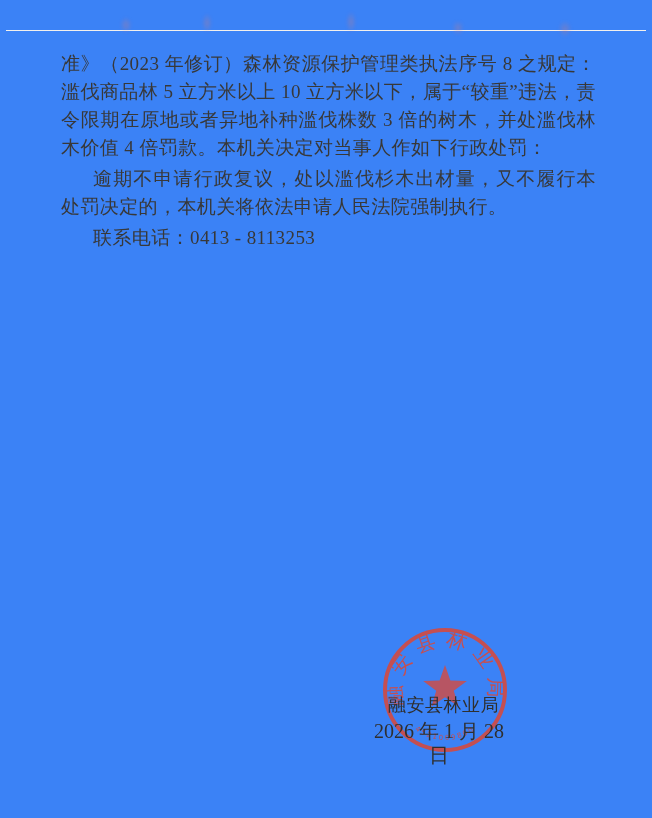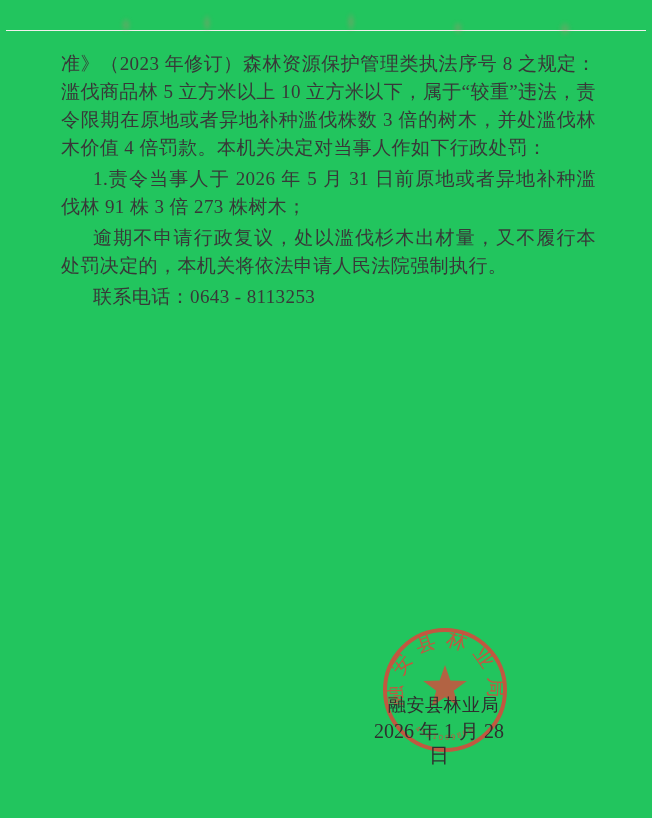--- a/index.html
+++ b/index.html
@@ -7,7 +7,7 @@
     position:relative;
     width:652px;height:818px;
     margin:0 auto;
-    background:#22c55e;
+    background:#3b82f6;
     overflow:hidden;
     font-family:"Liberation Serif","DejaVu Serif",serif;
   }

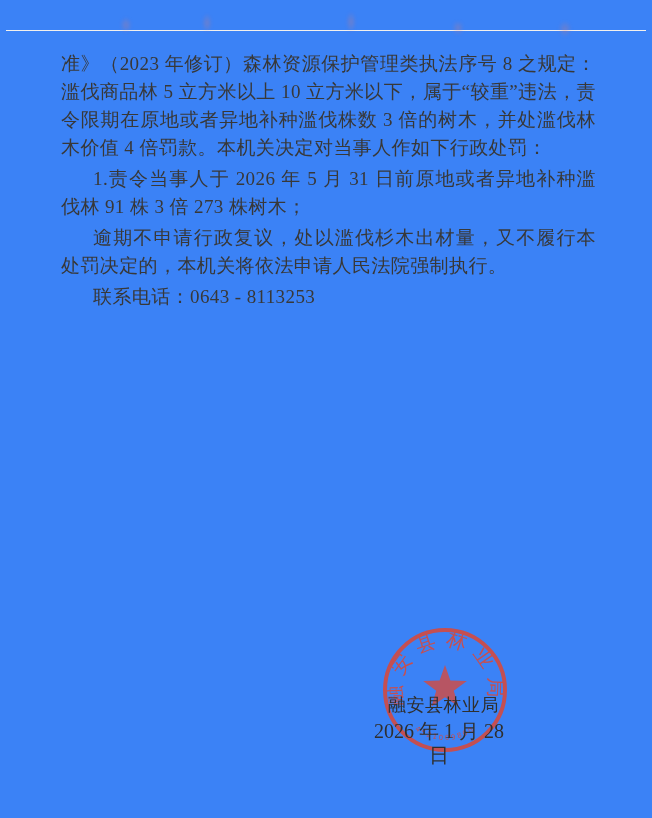--- a/index.html
+++ b/index.html
@@ -56,7 +56,6 @@
 
   <div class="content">
     <p>准》（2023 年修订）森林资源保护管理类执法序号 8 之规定：滥伐商品林 5 立方米以上 10 立方米以下，属于“较重”违法，责令限期在原地或者异地补种滥伐株数 3 倍的树木，并处滥伐林木价值 4 倍罚款。本机关决定对当事人作如下行政处罚：</p>
-    <p class="indent">1.责令当事人于 2026 年 5 月 31 日前原地或者异地补种滥伐林 91 株 3 倍 273 株树木；</p>
     <p class="indent">逾期不申请行政复议，处以滥伐杉木出材量，又不履行本处罚决定的，本机关将依法申请人民法院强制执行。</p>
     <p class="indent">联系电话：0643 - 8113253</p>
   </div>

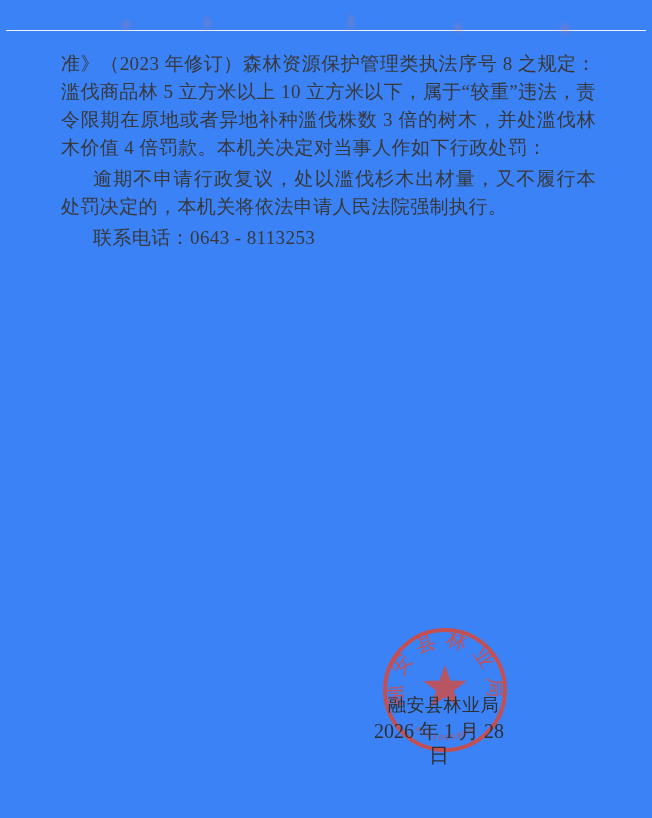--- a/index.html
+++ b/index.html
@@ -57,7 +57,7 @@
   <div class="content">
     <p>准》（2023 年修订）森林资源保护管理类执法序号 8 之规定：滥伐商品林 5 立方米以上 10 立方米以下，属于“较重”违法，责令限期在原地或者异地补种滥伐株数 3 倍的树木，并处滥伐林木价值 4 倍罚款。本机关决定对当事人作如下行政处罚：</p>
     <p class="indent">逾期不申请行政复议，处以滥伐杉木出材量，又不履行本处罚决定的，本机关将依法申请人民法院强制执行。</p>
-    <p class="indent">联系电话：0643 - 8113253</p>
+    <p class="indent">联系电话：0413 - 8113253</p>
   </div>
 
   <svg class="seal" viewBox="0 0 136 132" xmlns="http://www.w3.org/2000/svg">

